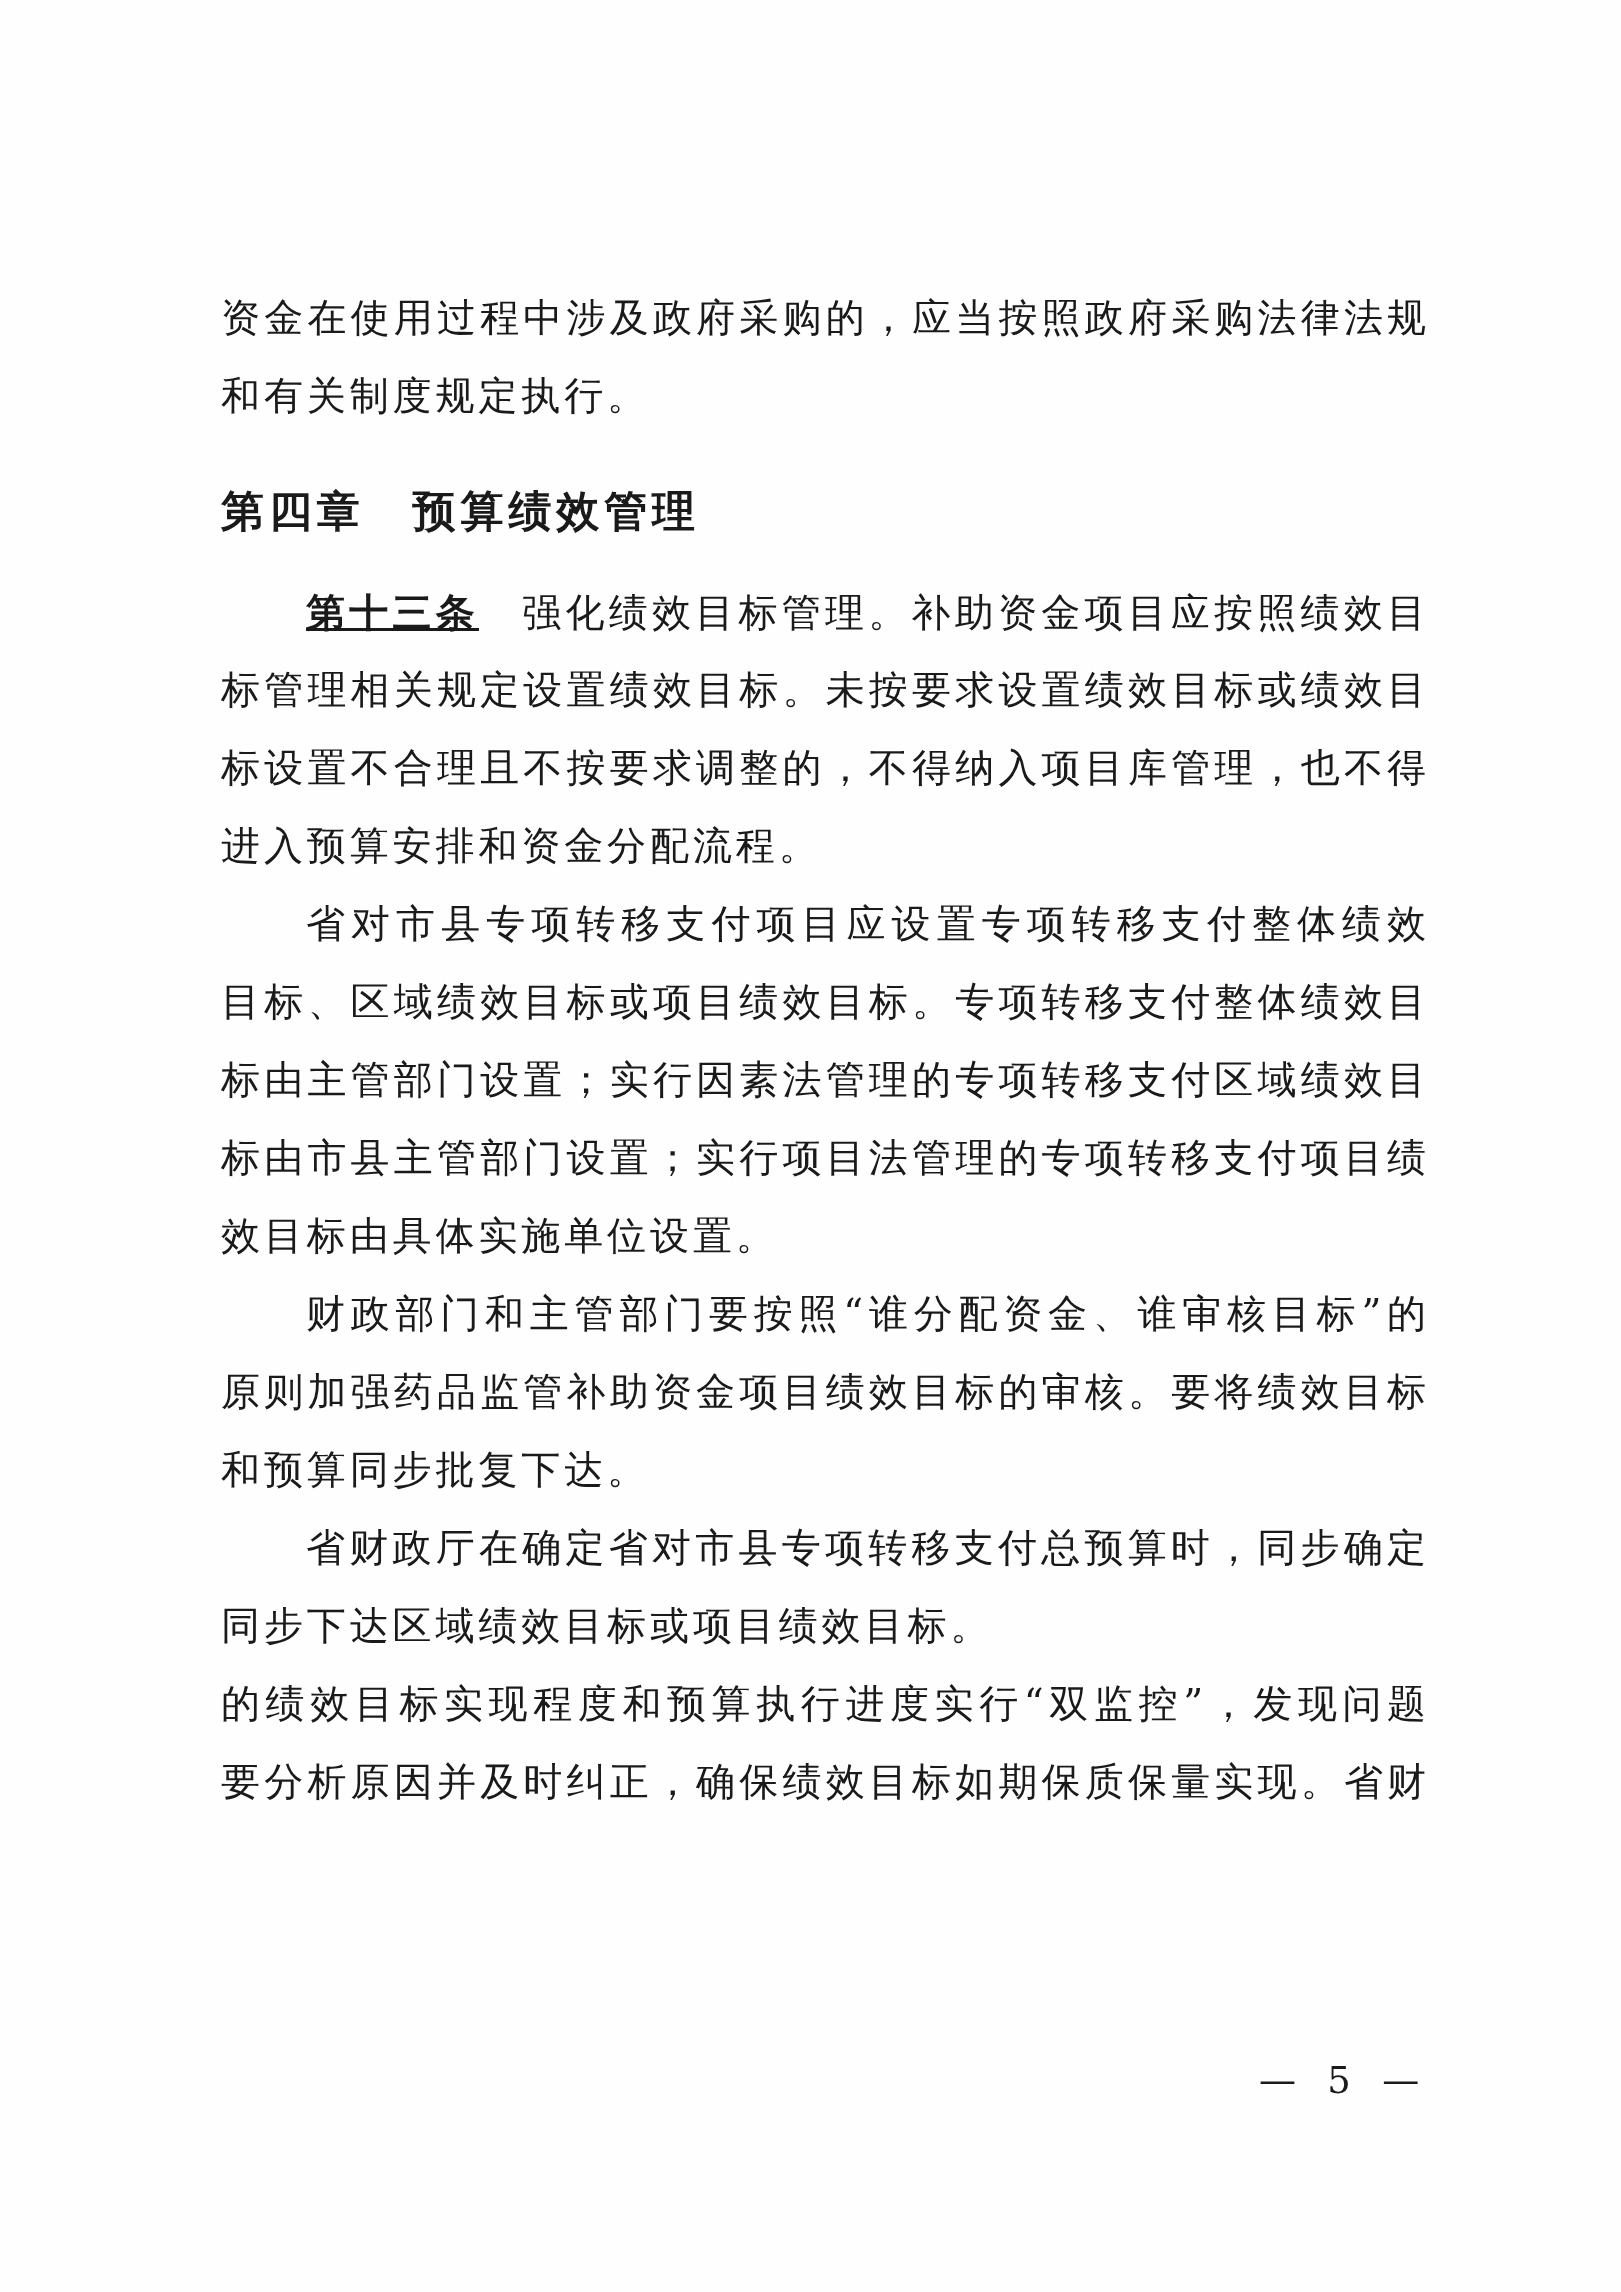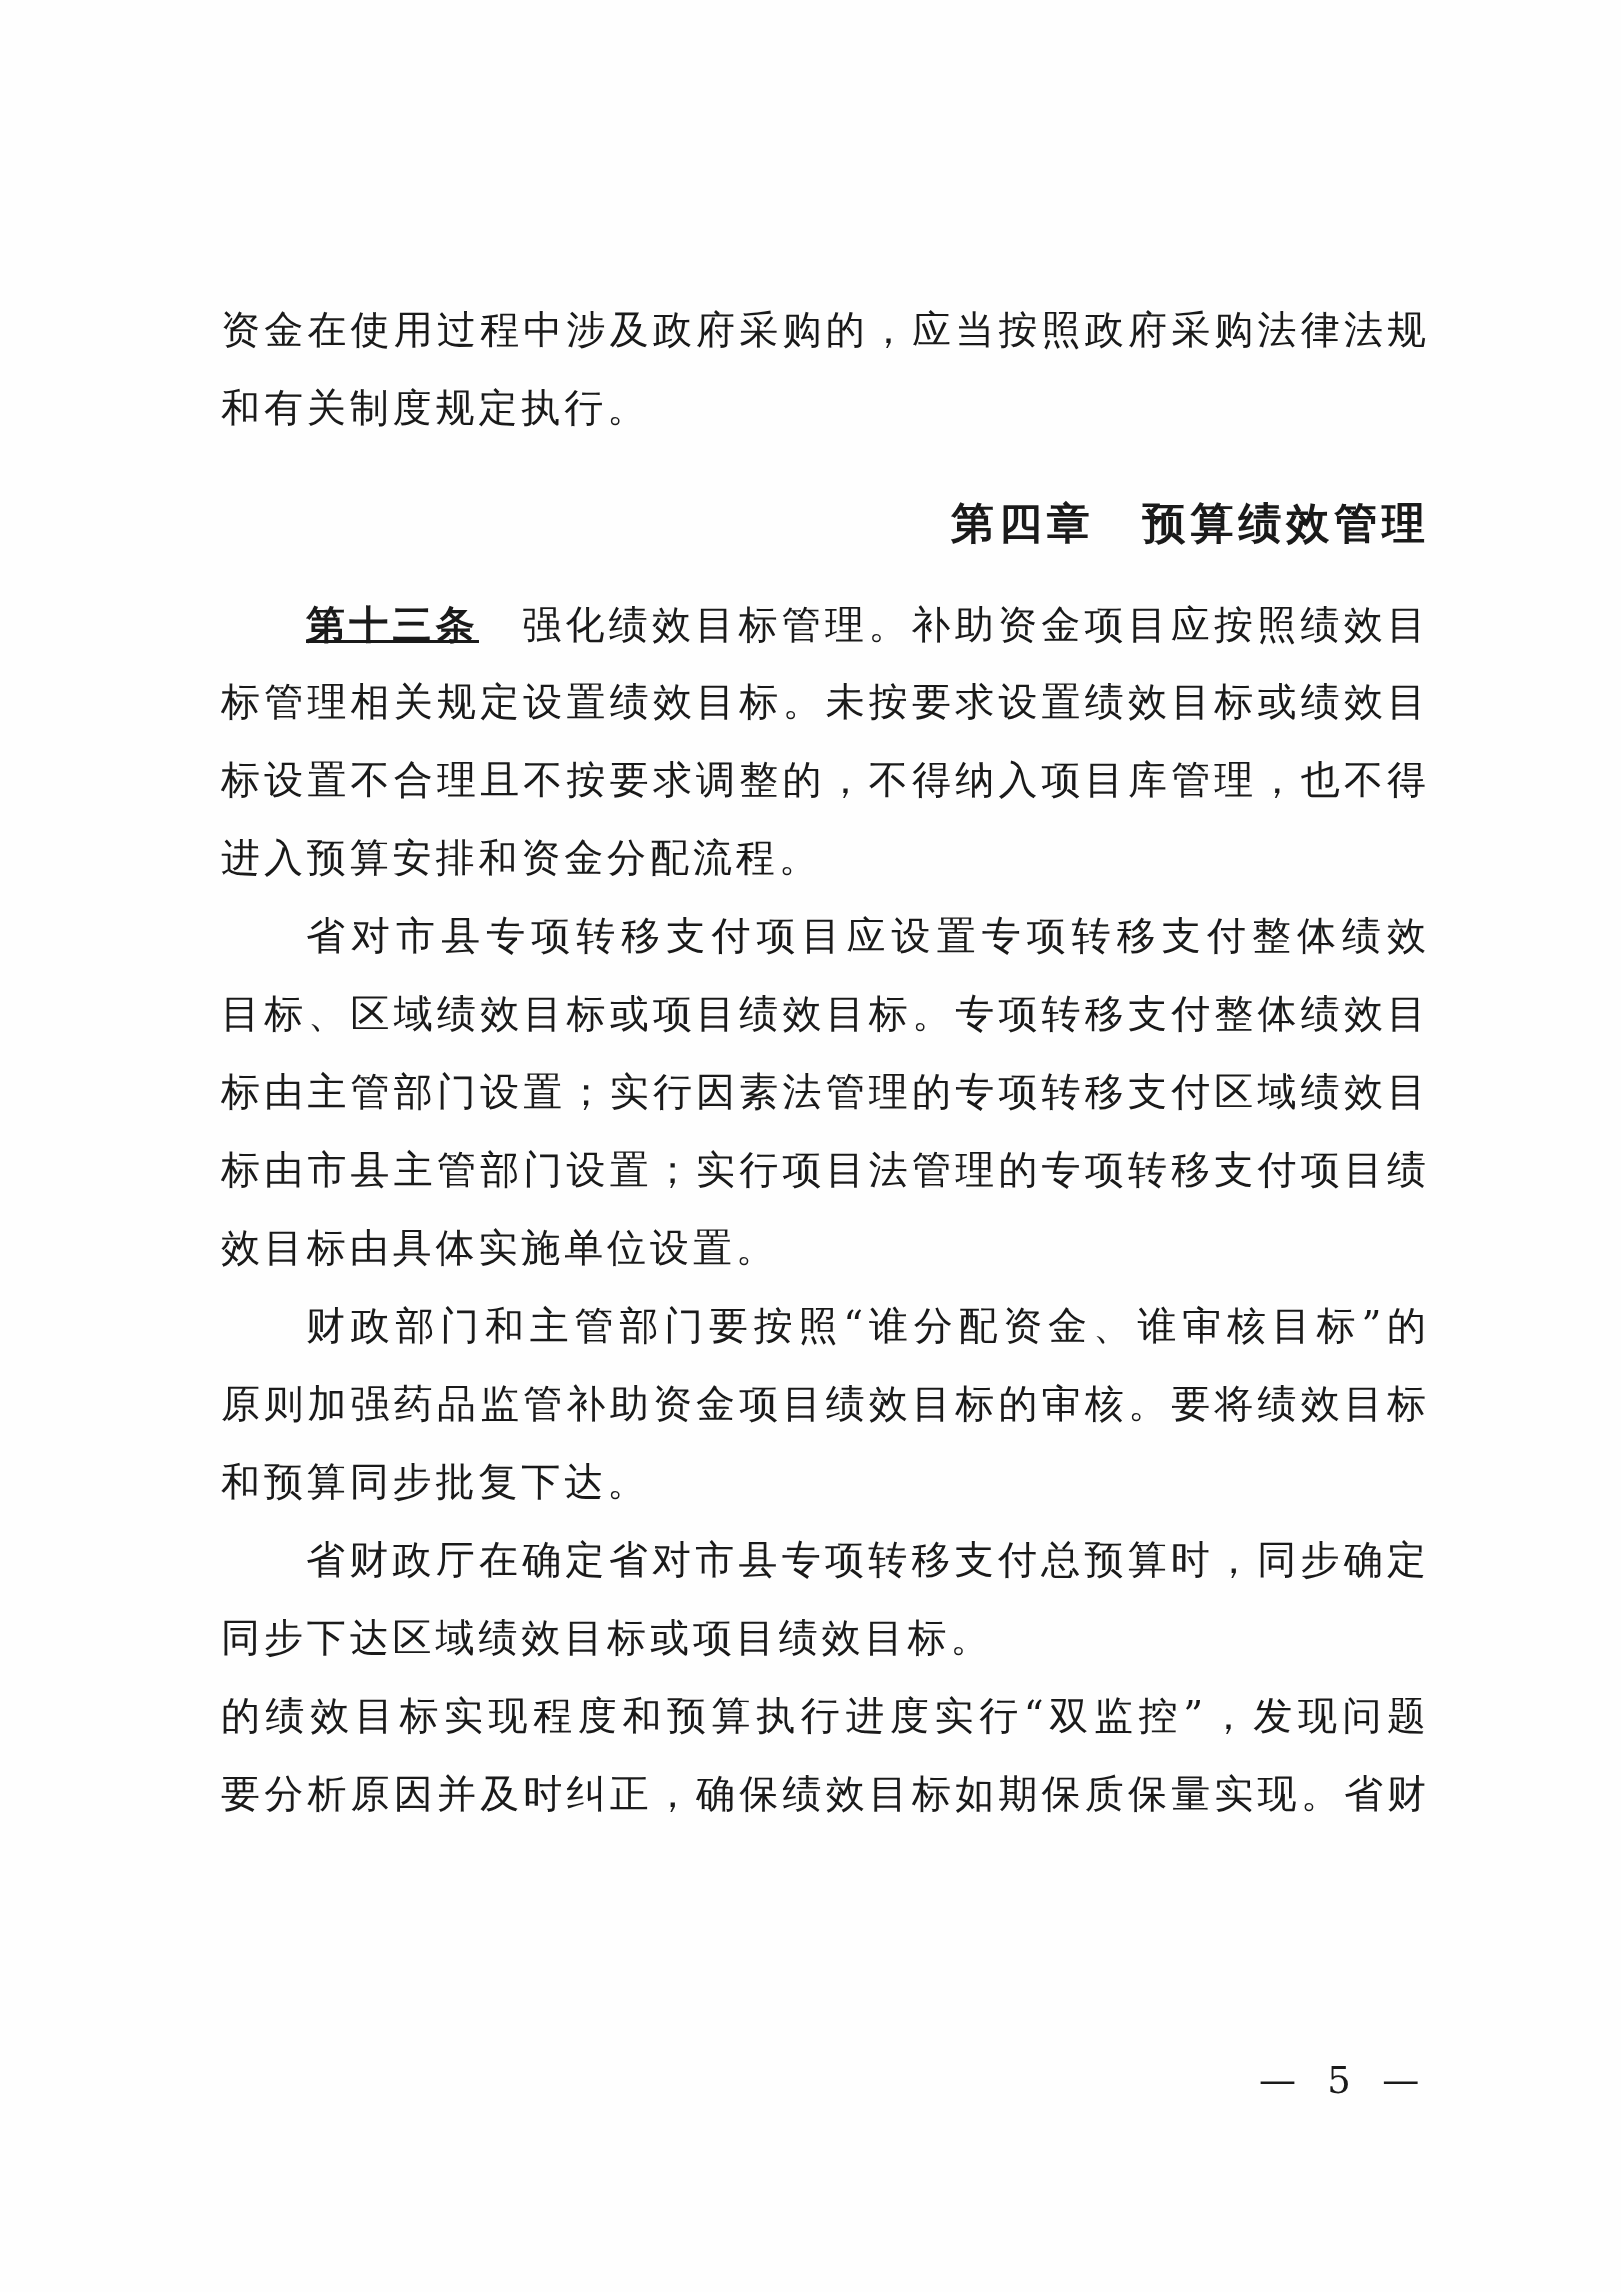--- a/index.html
+++ b/index.html
@@ -20,7 +20,7 @@
   .content {
     position: absolute;
     left: 221px;
-    top: 291px;
+    top: 279px;
     width: 1209px;
   }
   .line {

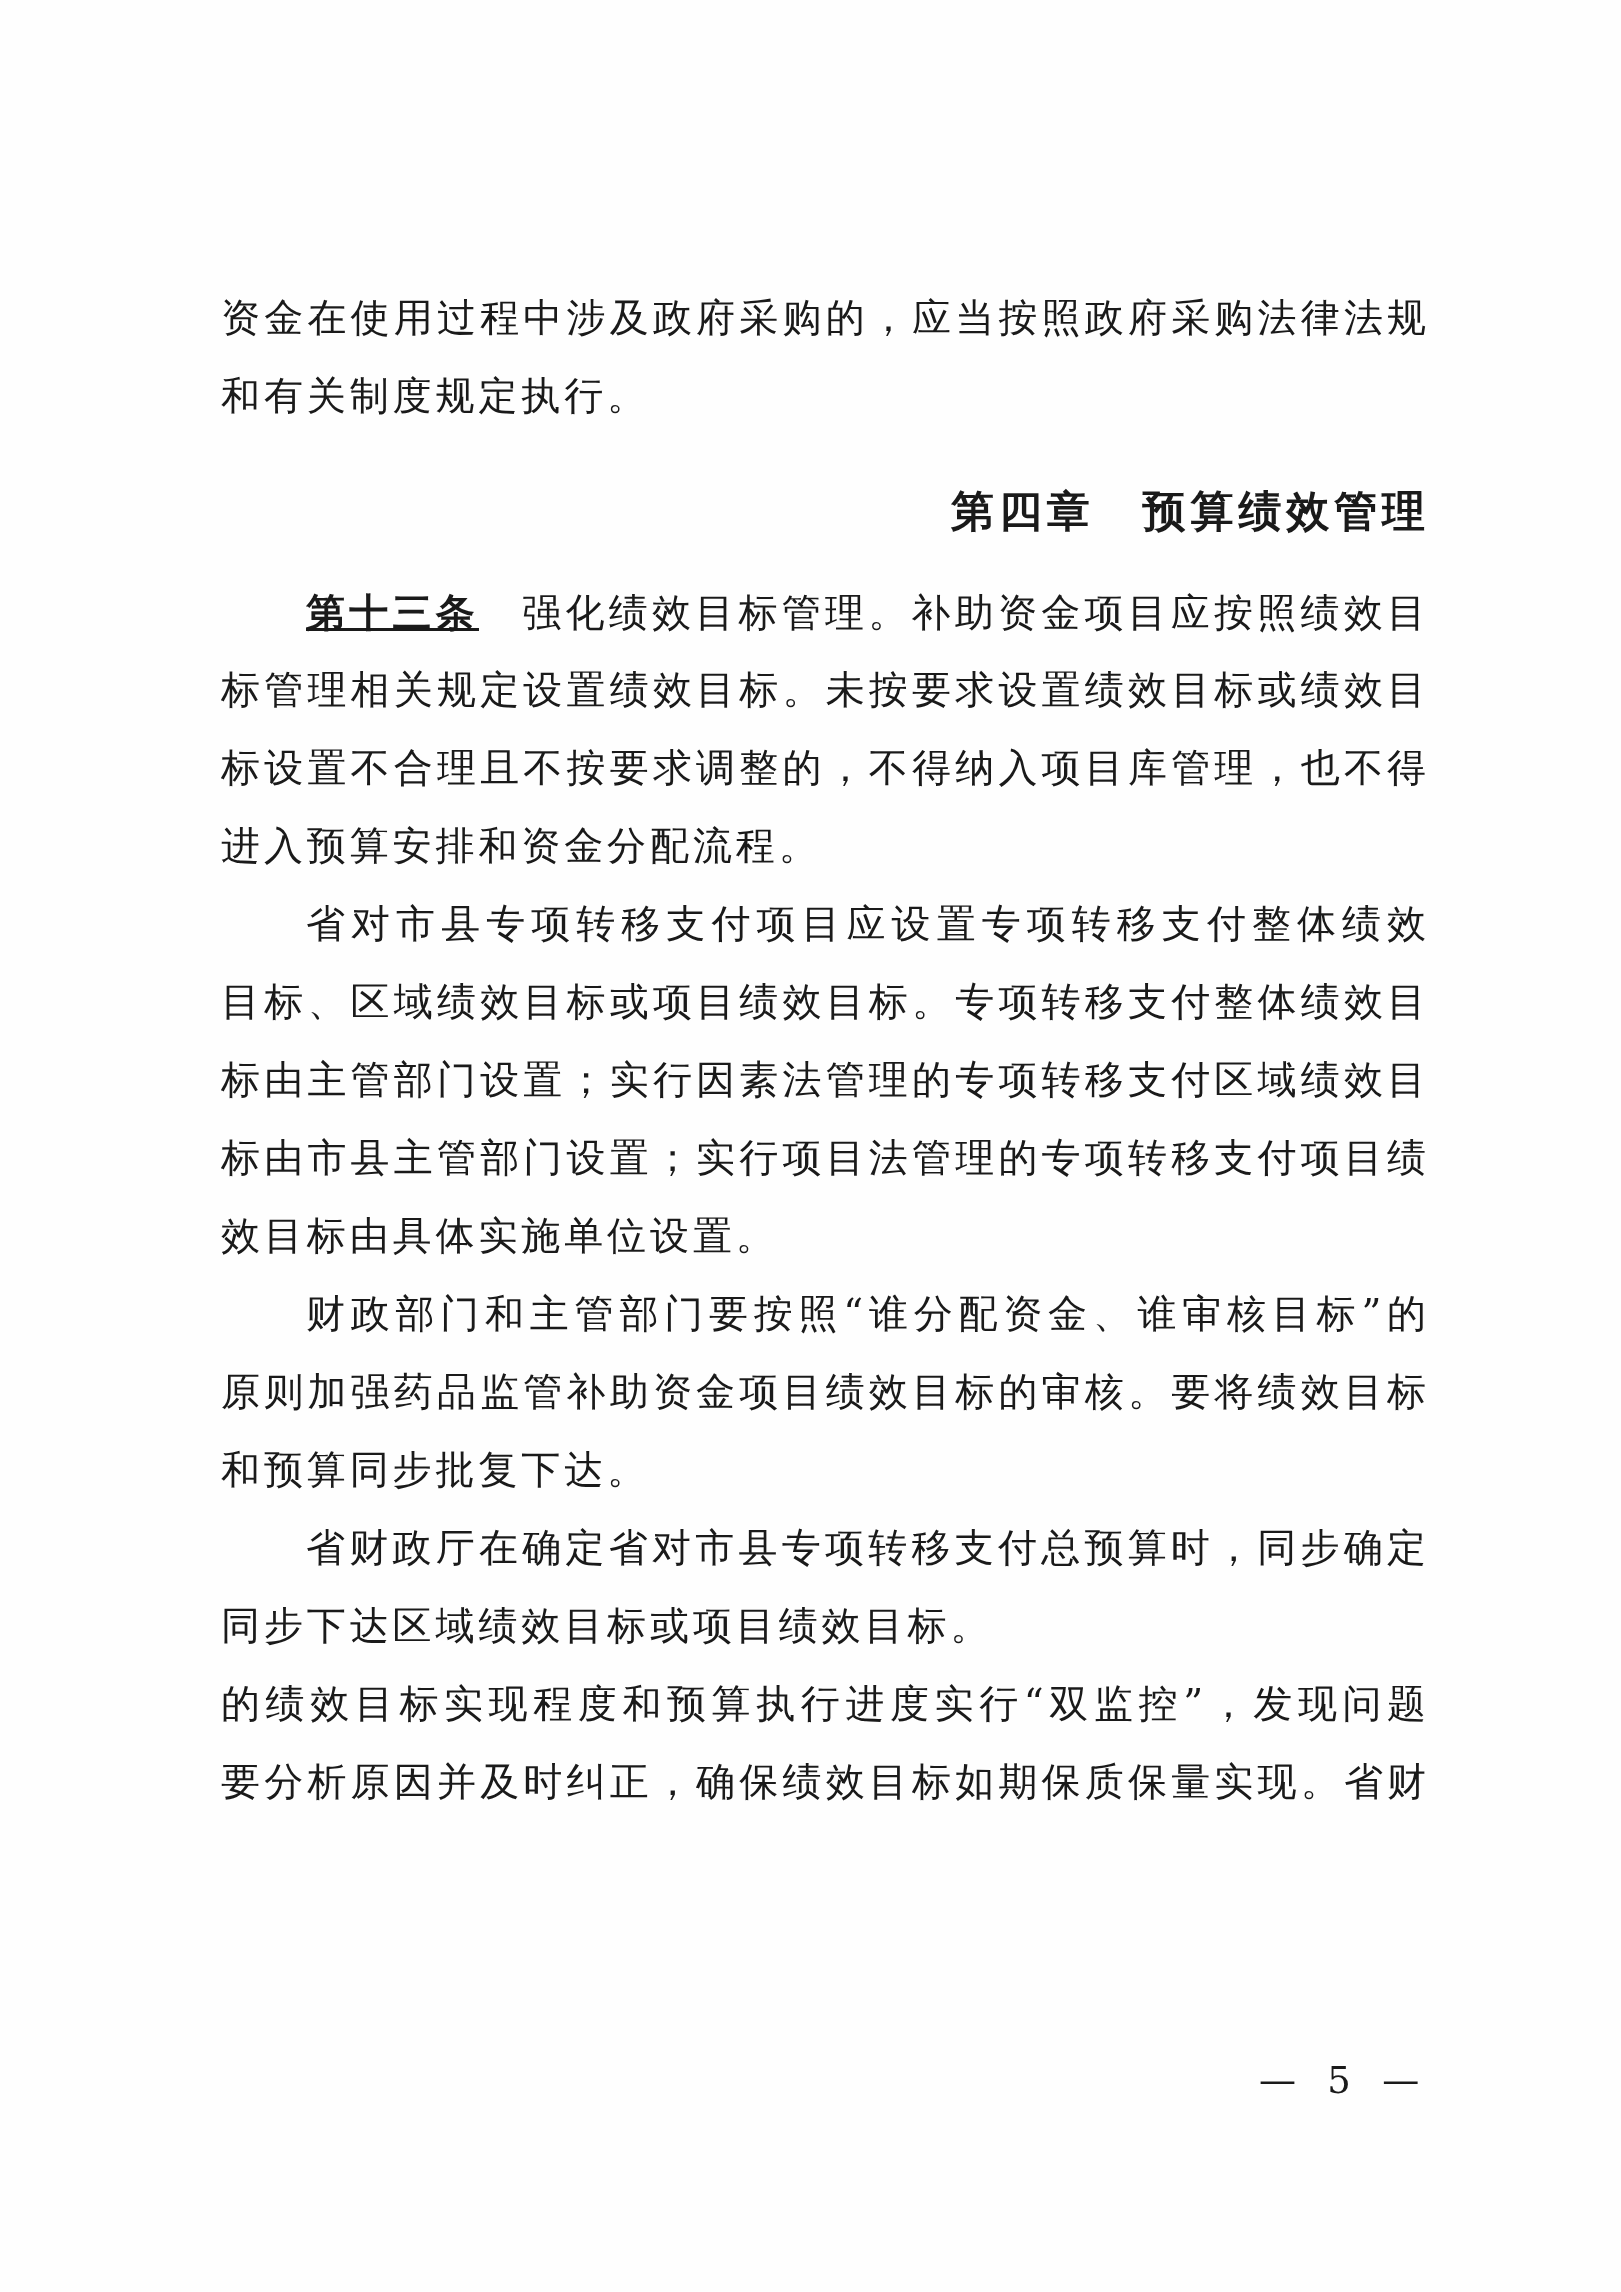--- a/index.html
+++ b/index.html
@@ -48,7 +48,7 @@
     line-height: 78px;
     height: 78px;
     font-weight: bold;
-    text-align: right;
+    text-align: left;
     letter-spacing: 4.9px;
     margin-top: 37px;
     margin-bottom: 22.5px;

